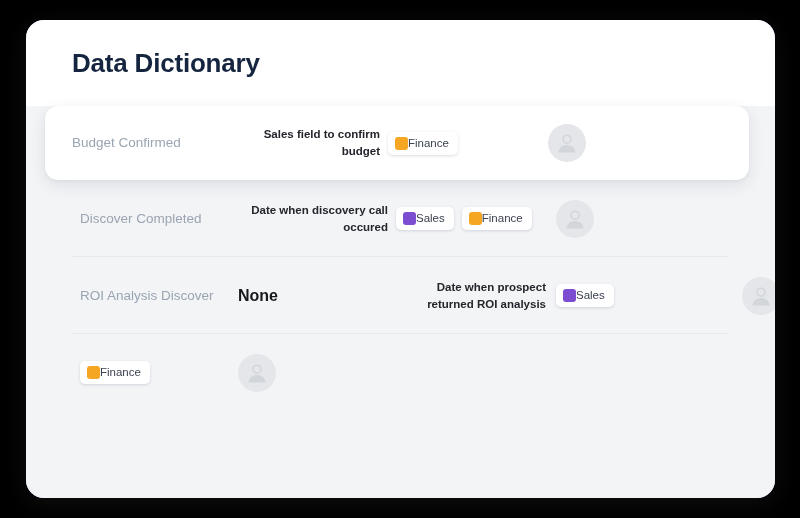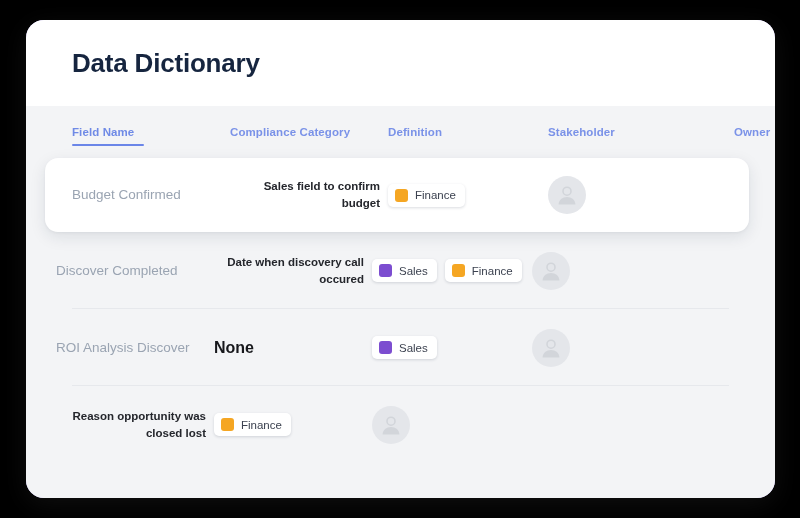--- a/index.html
+++ b/index.html
@@ -197,13 +197,6 @@
 
     <div class="table-region">
 
-      <div class="grid col-head-row" id="col-head-row">
-          <div class="col-head active">Field Name<span class="underline"></span></div>
-          <div class="col-head">Compliance Category</div>
-          <div class="col-head">Definition</div>
-          <div class="col-head">Stakeholder</div>
-          <div class="col-head">Owner</div>
-        </div>
 
       <div class="rows" id="table-body">
           <div class="row selected">

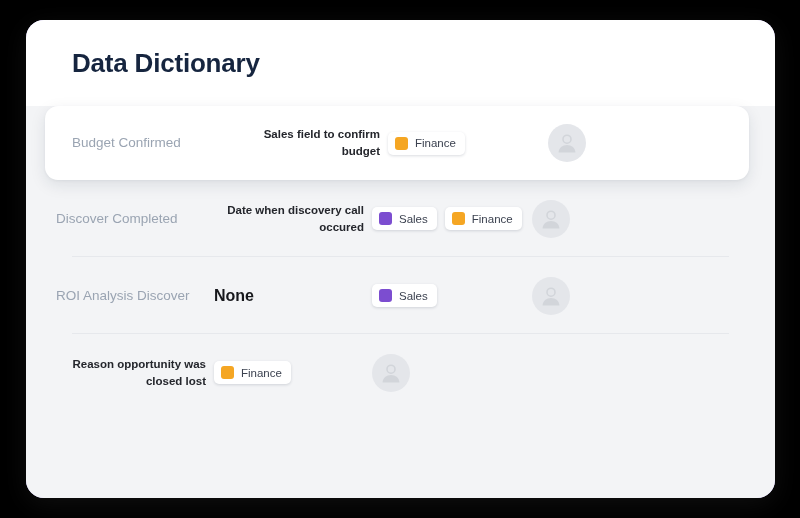--- a/index.html
+++ b/index.html
@@ -153,8 +153,7 @@
   }
   .tag {
     display: inline-flex;
-    align-items: center;
-    gap: 7px;
+    align-items: flex-start;
     background: #ffffff;
     border-radius: 5px;
     padding: 5px 9px 5px 7px;

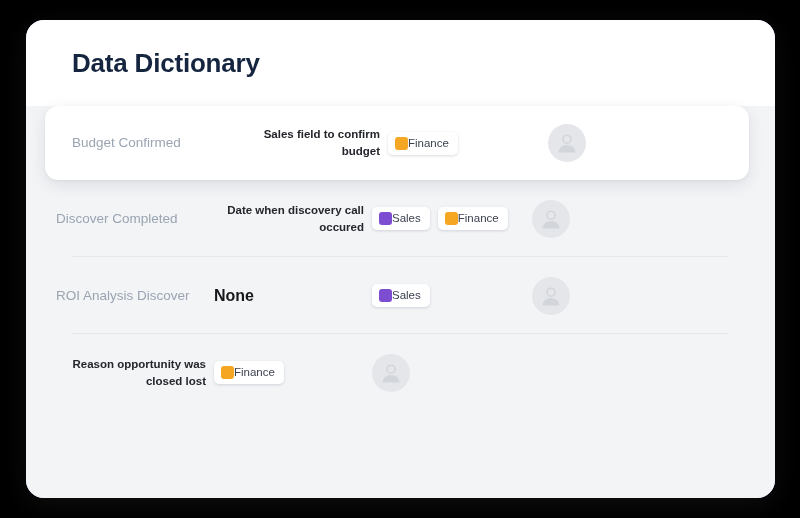--- a/index.html
+++ b/index.html
@@ -101,7 +101,7 @@
     grid-template-columns: 158px 158px 160px 186px 90px;
     align-items: center;
     height: 100%;
-    padding-left: 30px;
+    padding-left: 54px;
   }
 
   

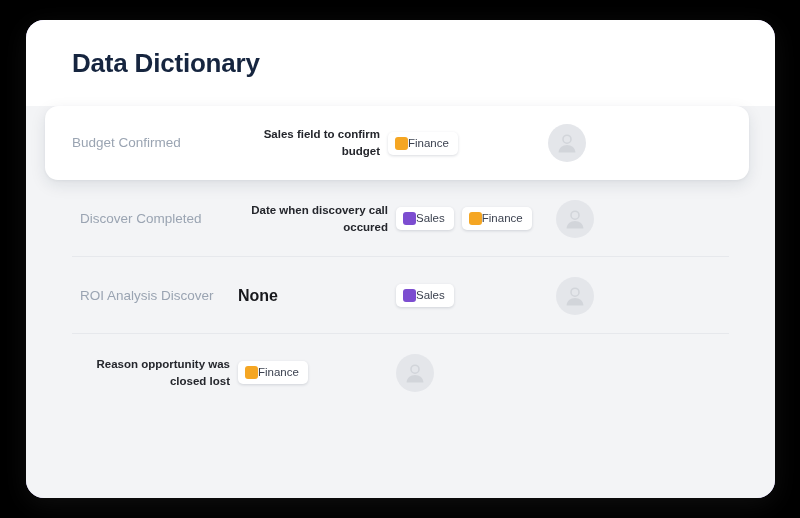--- a/index.html
+++ b/index.html
@@ -243,6 +243,7 @@
             <div class="grid-inner">
               <div class="field-name">ROI Analysis Discover</div>
               <div class="category">None</div>
+              <div class="definition">Date when prospect returned ROI analysis</div>
               <div class="tags">
                 <div class="tag">
                   <span class="swatch" style="background: rgb(124, 77, 208);"></span>

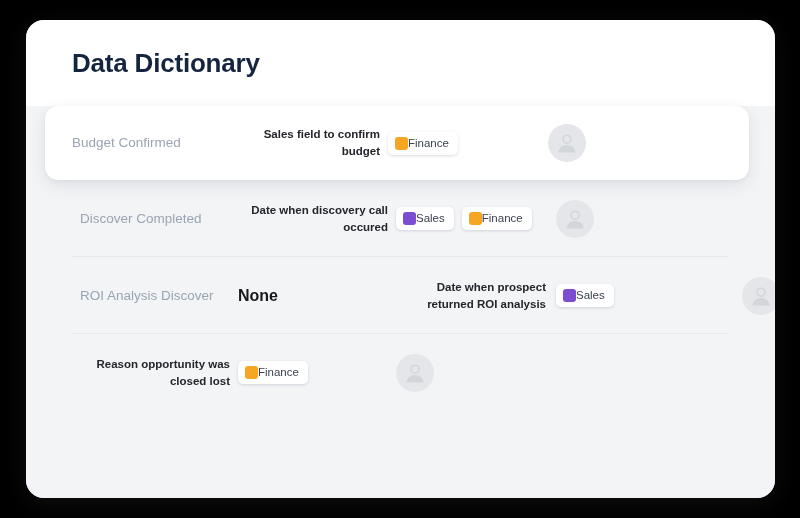--- a/index.html
+++ b/index.html
@@ -261,7 +261,6 @@
           </div>
           <div class="row">
             <div class="grid-inner">
-              <div class="definition">Reason opportunity was closed lost</div>
               <div class="tags">
                 <div class="tag">
                   <span class="swatch" style="background: rgb(245, 166, 35);"></span>

